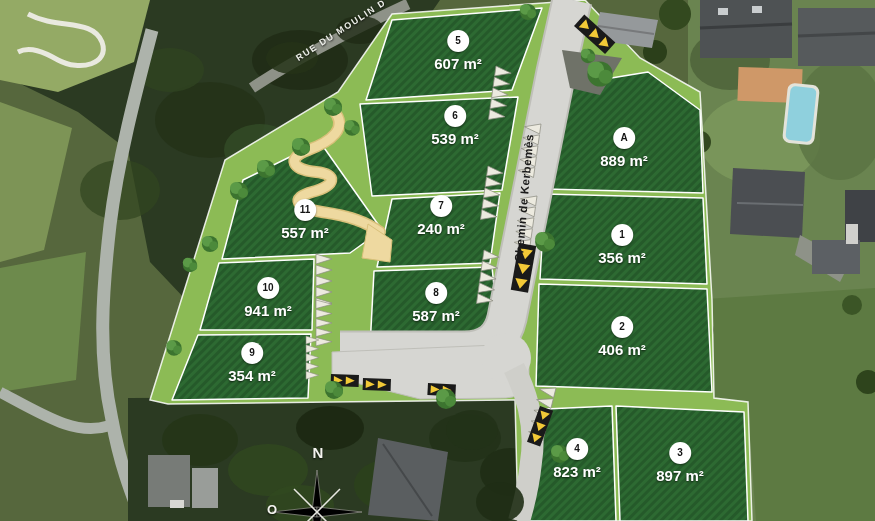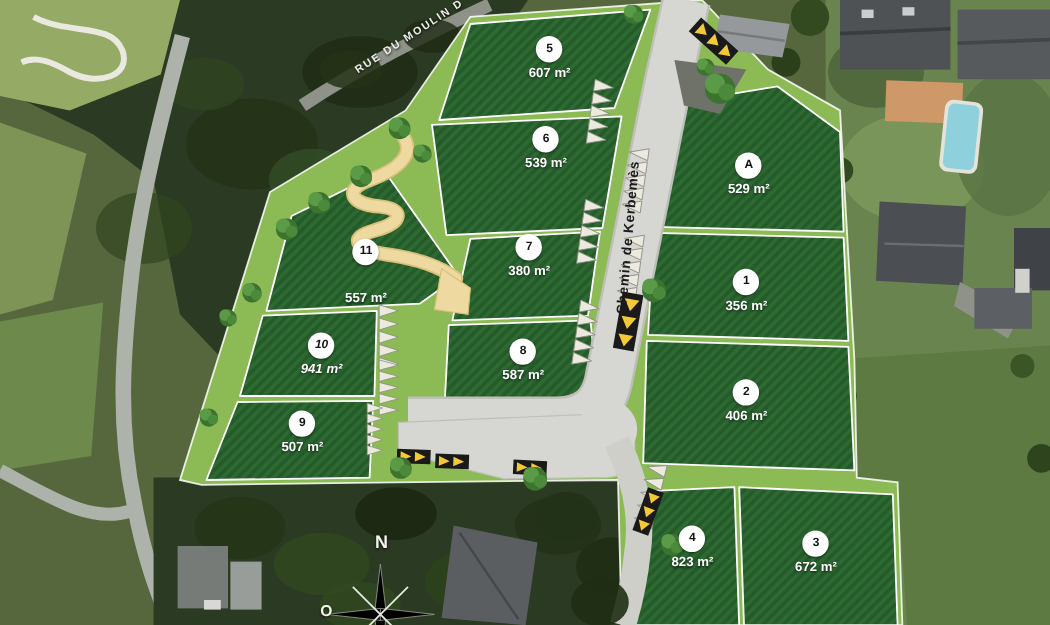--- a/index.html
+++ b/index.html
@@ -10,7 +10,7 @@
   .lot-circle{width:22px;height:22px;border-radius:50%;background:#ffffff;color:#151515;
     font-weight:bold;font-size:10px;line-height:22px;text-align:center;
     box-shadow:0 1px 2px rgba(0,0,0,.45);}
-  .lot-area{margin-top:3px;color:#ffffff;font-size:11px;font-weight:bold;white-space:nowrap;
+  .lot-area{margin-top:3px;color:#ffffff;font-size:15px;font-weight:bold;white-space:nowrap;
     text-shadow:0 1px 2px rgba(0,0,0,.65);}
   .street-main{position:absolute;left:524px;top:198px;transform:translate(-50%,-50%) rotate(-85deg);
     color:#1c1c1c;font-size:11.5px;font-weight:bold;letter-spacing:.6px;white-space:nowrap;}

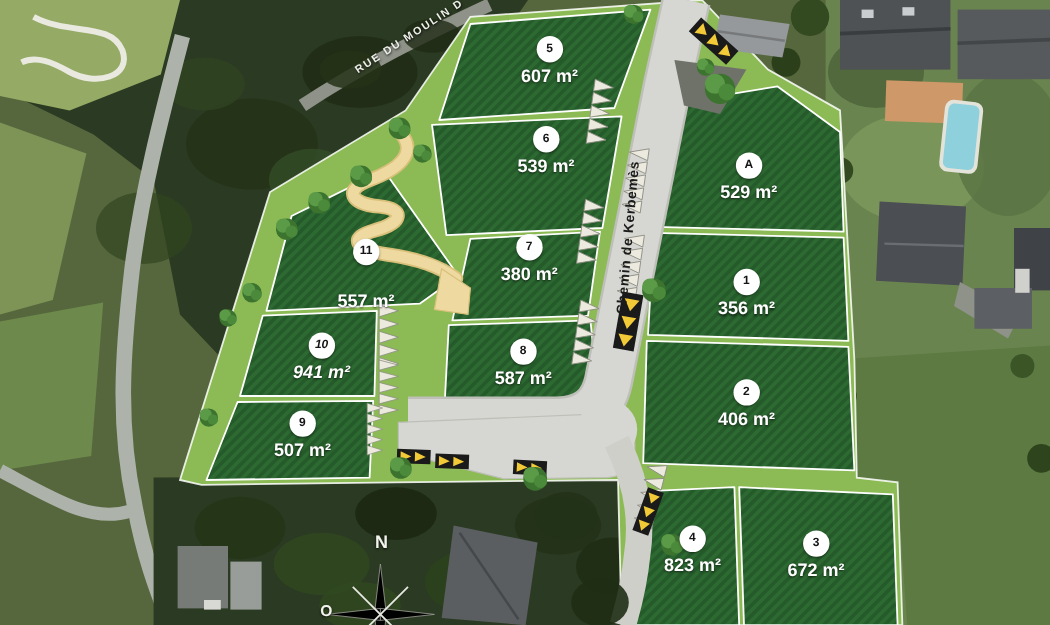--- a/index.html
+++ b/index.html
@@ -261,7 +261,7 @@
         </div>
         <div class="lot" style="left: 624px; top: 141px;">
           <div class="lot-circle">A</div>
-          <div class="lot-area">529 m²</div>
+          <div class="lot-area">889 m²</div>
         </div>
         <div class="lot" style="left: 622px; top: 238px;">
           <div class="lot-circle">1</div>

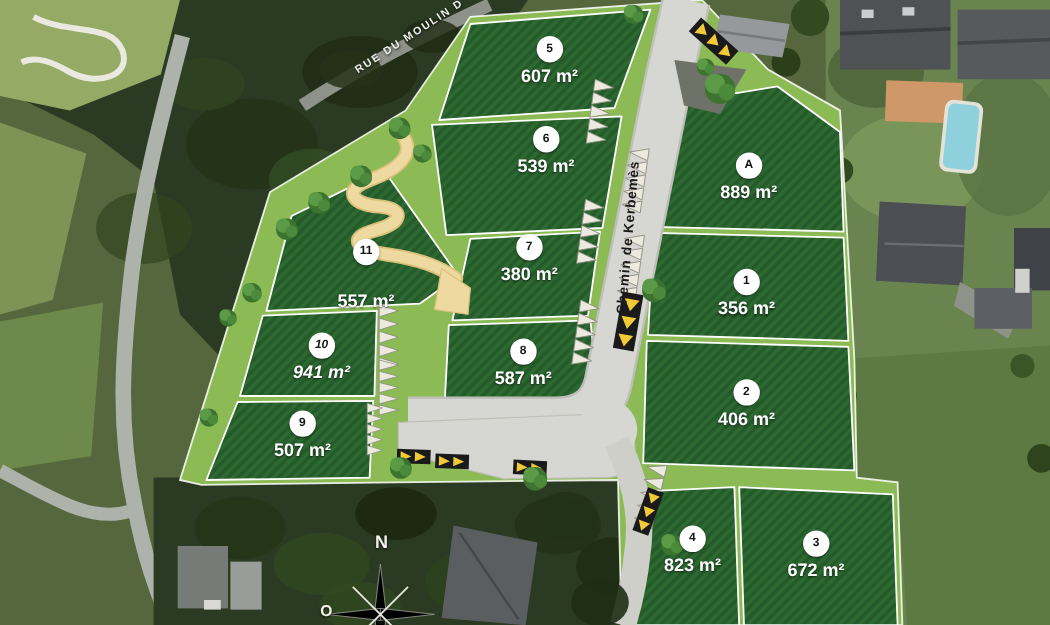--- a/index.html
+++ b/index.html
@@ -247,7 +247,7 @@
           <div class="lot-circle">8</div>
           <div class="lot-area">587 m²</div>
         </div>
-        <div class="lot" style="left: 305px; top: 213px; gap: 19px;">
+        <div class="lot" style="left: 305px; top: 213px;">
           <div class="lot-circle">11</div>
           <div class="lot-area">557 m²</div>
         </div>

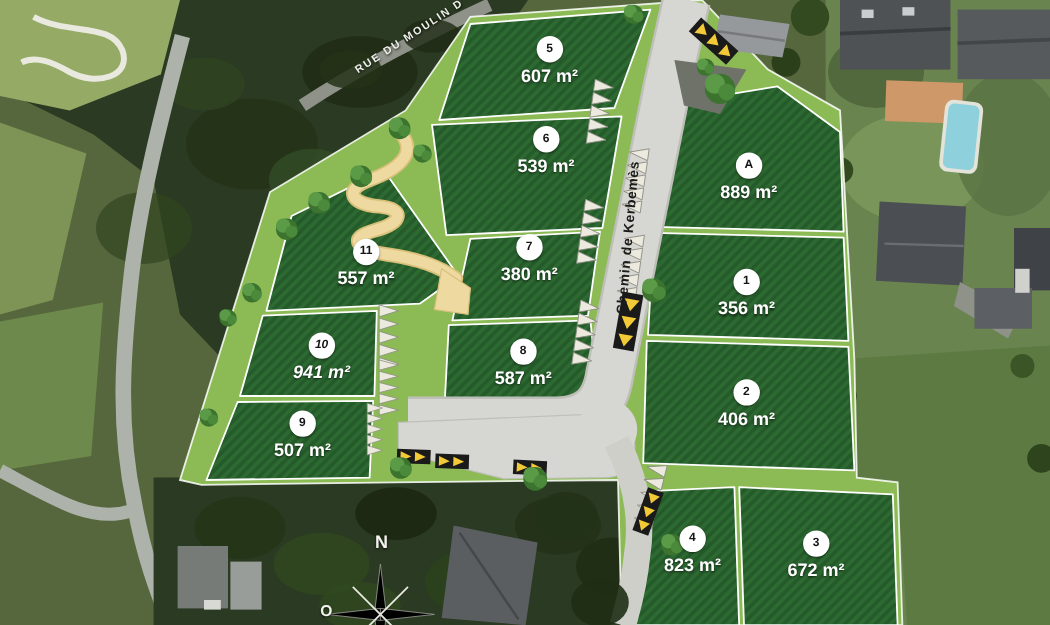--- a/index.html
+++ b/index.html
@@ -241,7 +241,7 @@
         </div>
         <div class="lot" style="left: 441px; top: 209px;">
           <div class="lot-circle">7</div>
-          <div class="lot-area">380 m²</div>
+          <div class="lot-area">240 m²</div>
         </div>
         <div class="lot" style="left: 436px; top: 296px;">
           <div class="lot-circle">8</div>

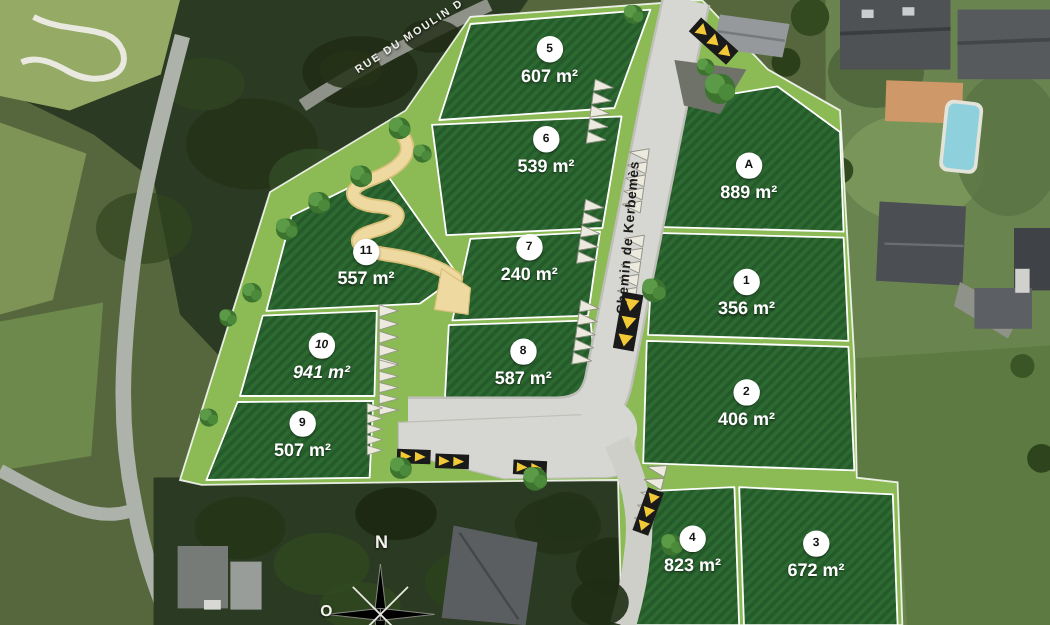--- a/index.html
+++ b/index.html
@@ -251,7 +251,7 @@
           <div class="lot-circle">11</div>
           <div class="lot-area">557 m²</div>
         </div>
-        <div class="lot" style="left: 268px; top: 291px; font-style: italic;">
+        <div class="lot" style="left: 268px; top: 291px;">
           <div class="lot-circle">10</div>
           <div class="lot-area">941 m²</div>
         </div>

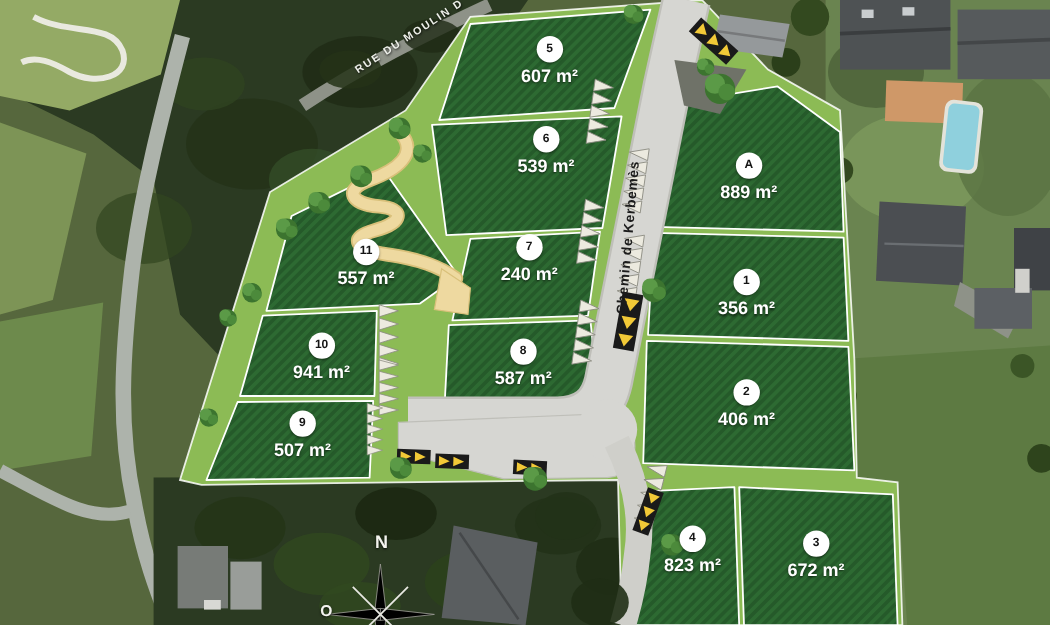--- a/index.html
+++ b/index.html
@@ -257,7 +257,7 @@
         </div>
         <div class="lot" style="left: 252px; top: 356px;">
           <div class="lot-circle">9</div>
-          <div class="lot-area">507 m²</div>
+          <div class="lot-area">354 m²</div>
         </div>
         <div class="lot" style="left: 624px; top: 141px;">
           <div class="lot-circle">A</div>

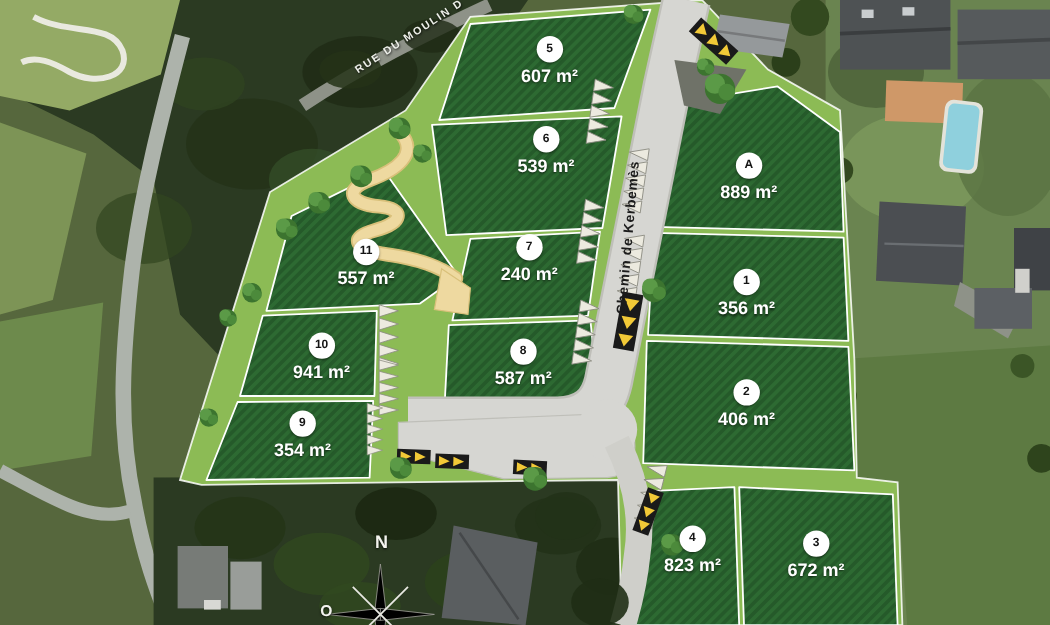--- a/index.html
+++ b/index.html
@@ -277,7 +277,7 @@
         </div>
         <div class="lot" style="left: 680px; top: 456px;">
           <div class="lot-circle">3</div>
-          <div class="lot-area">672 m²</div>
+          <div class="lot-area">897 m²</div>
         </div>
       </div>
 </div>

